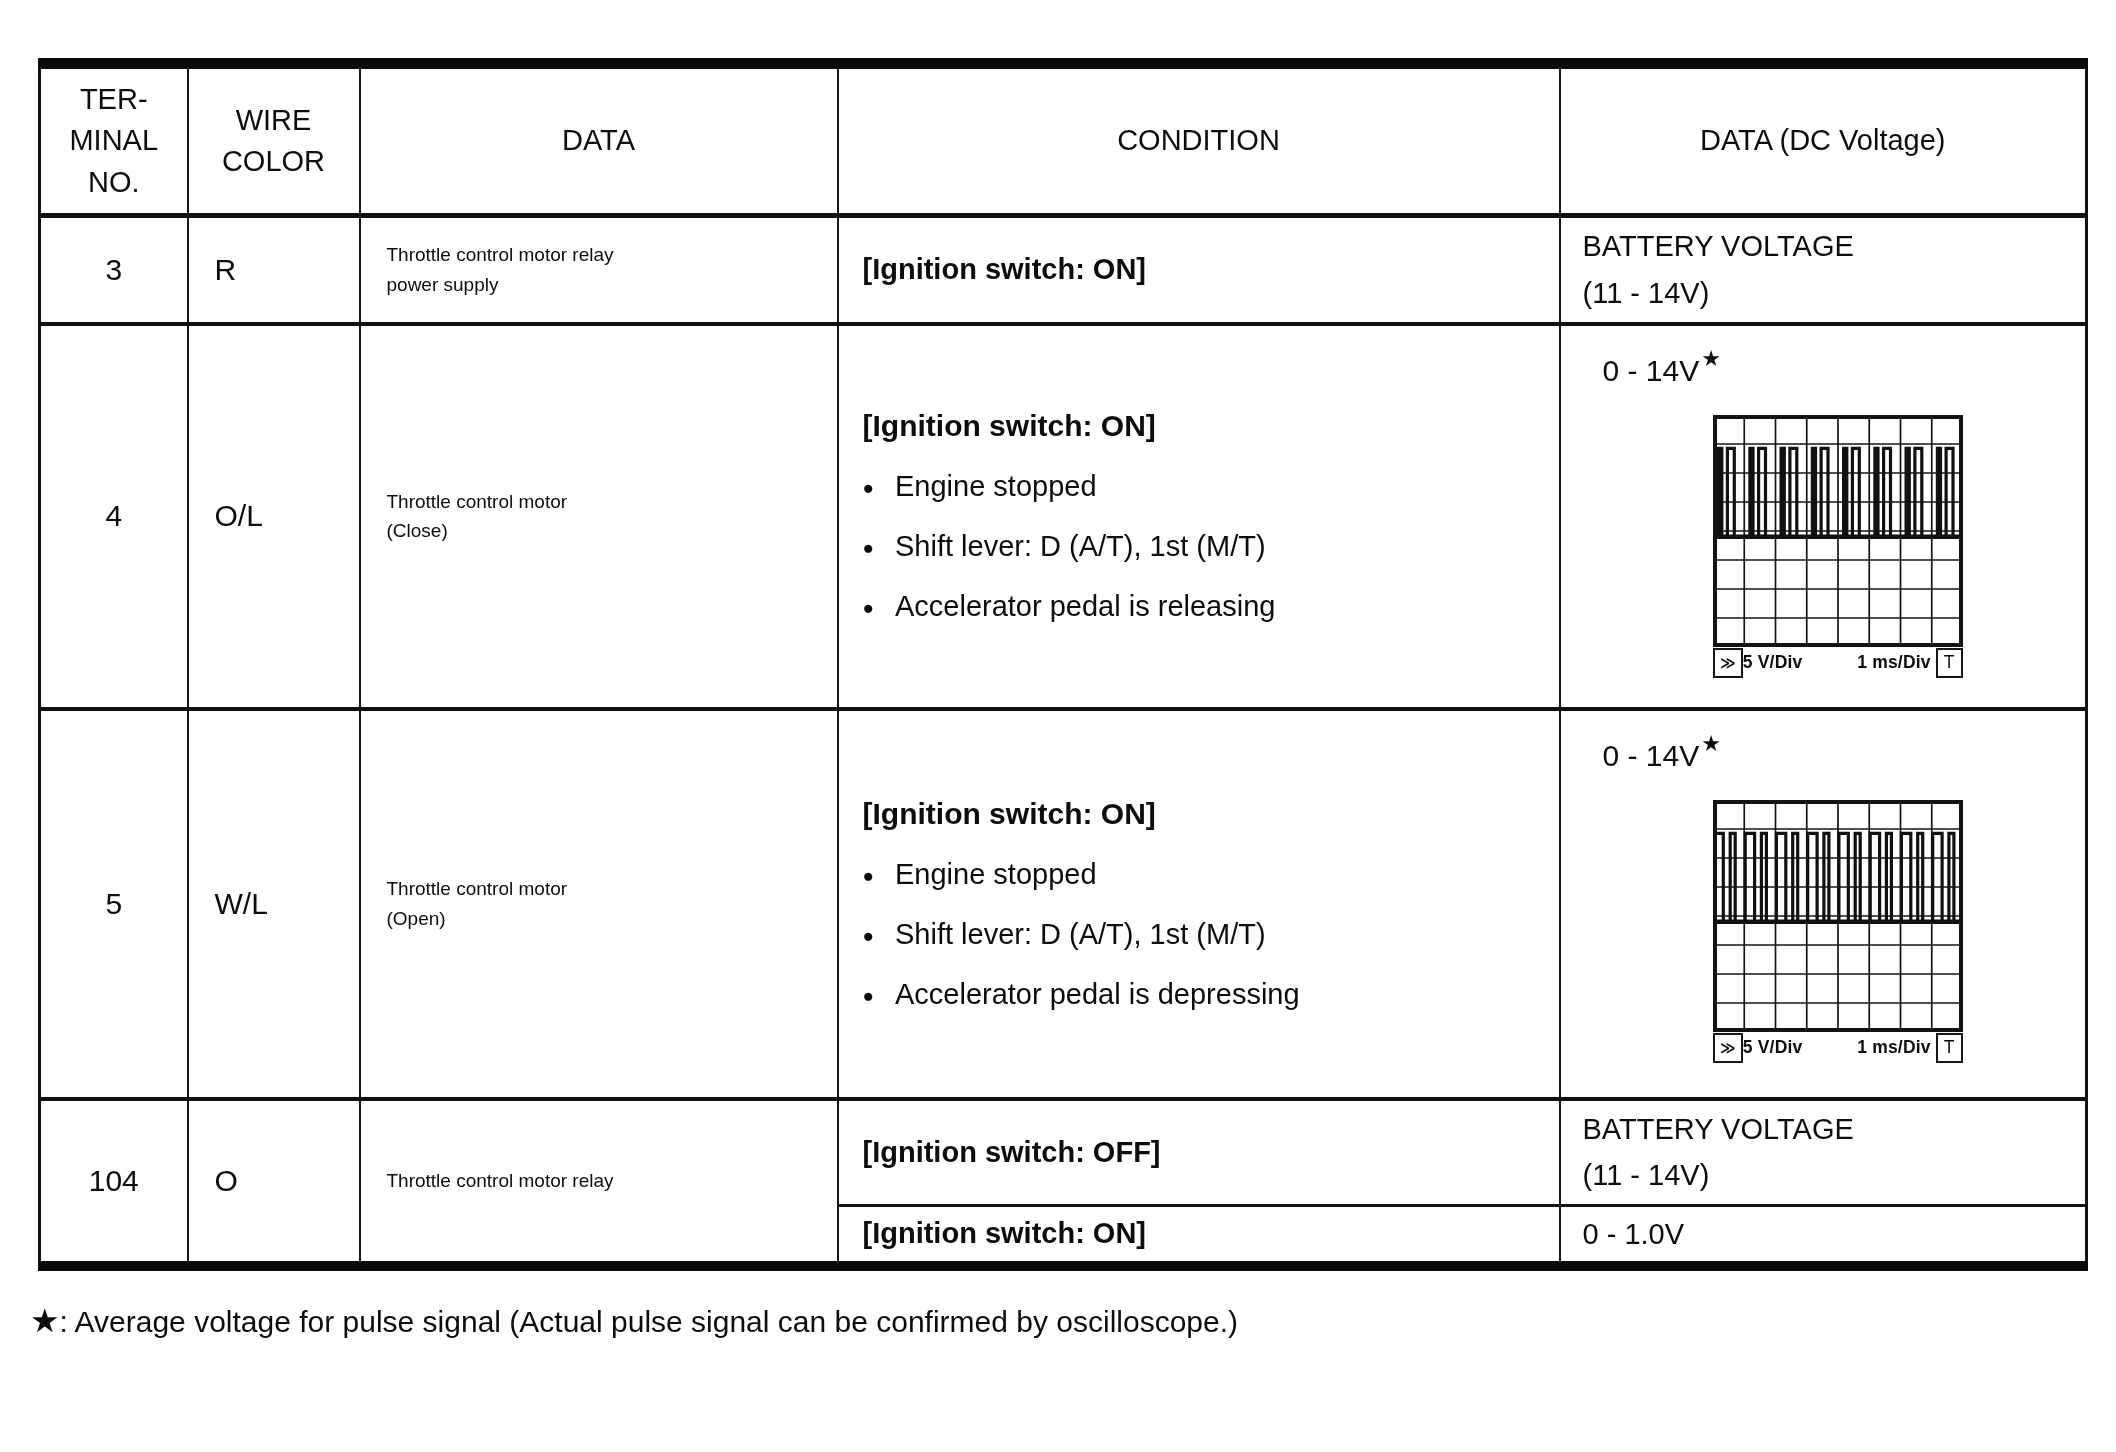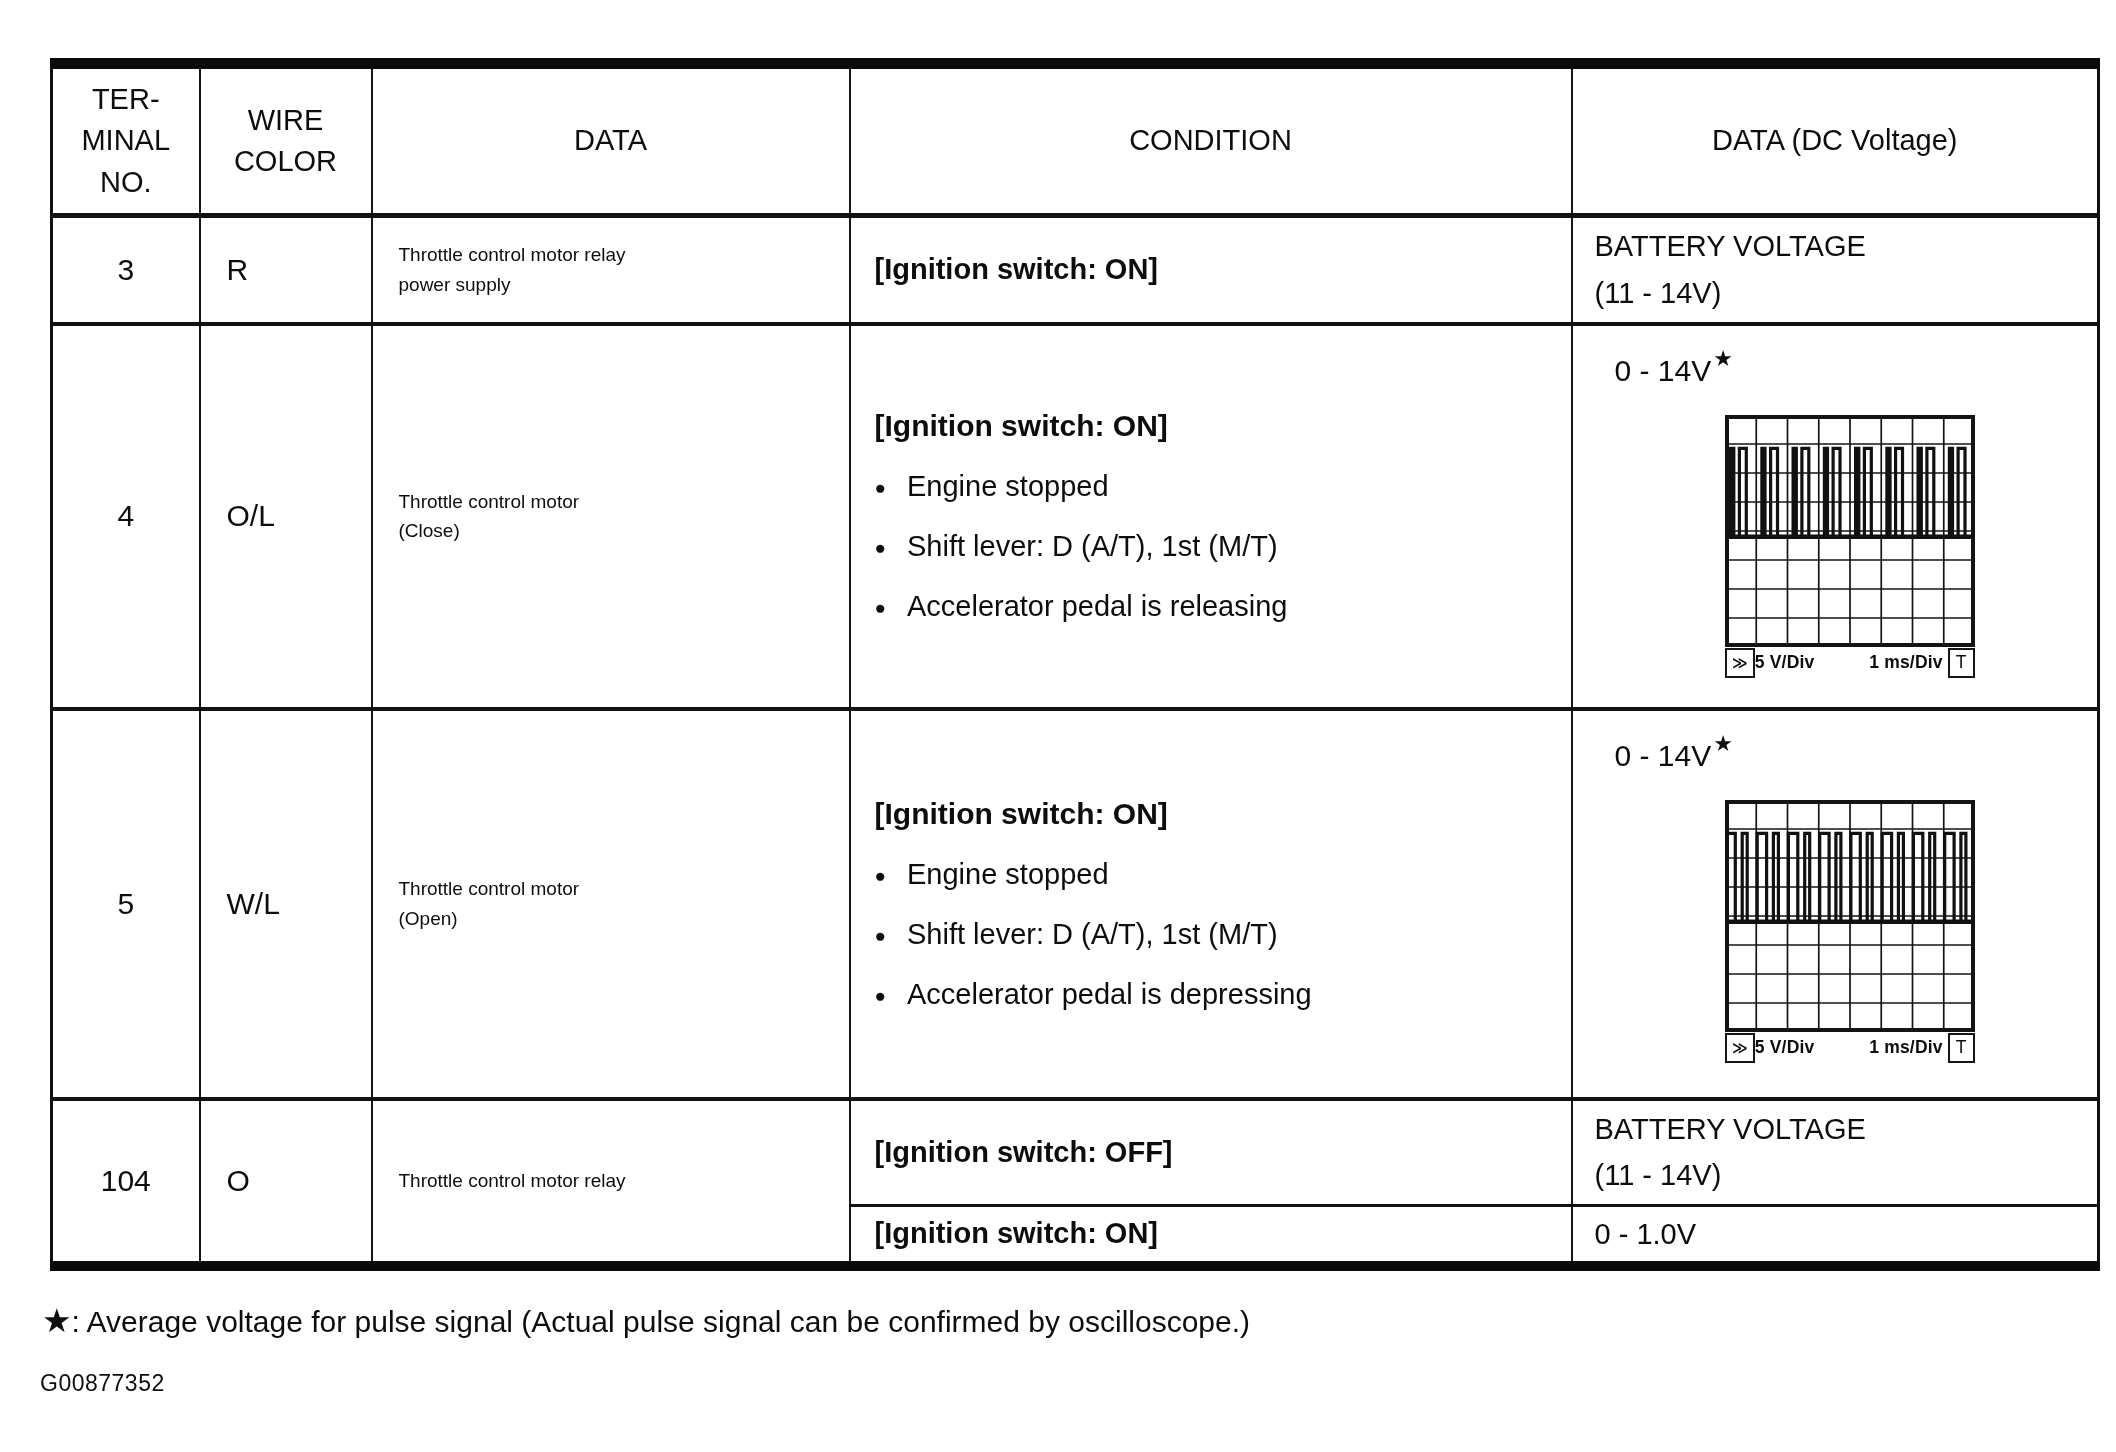--- a/index.html
+++ b/index.html
@@ -11,7 +11,7 @@
     position:relative;
     overflow:hidden;
   }
-  .page{position:absolute;top:0;left:12px;width:1864px;height:1452px;background:#fff;}
+  .page{position:absolute;top:0;left:0;width:1864px;height:1452px;background:#fff;}
 
   table.spec-table{
     border-collapse:collapse;

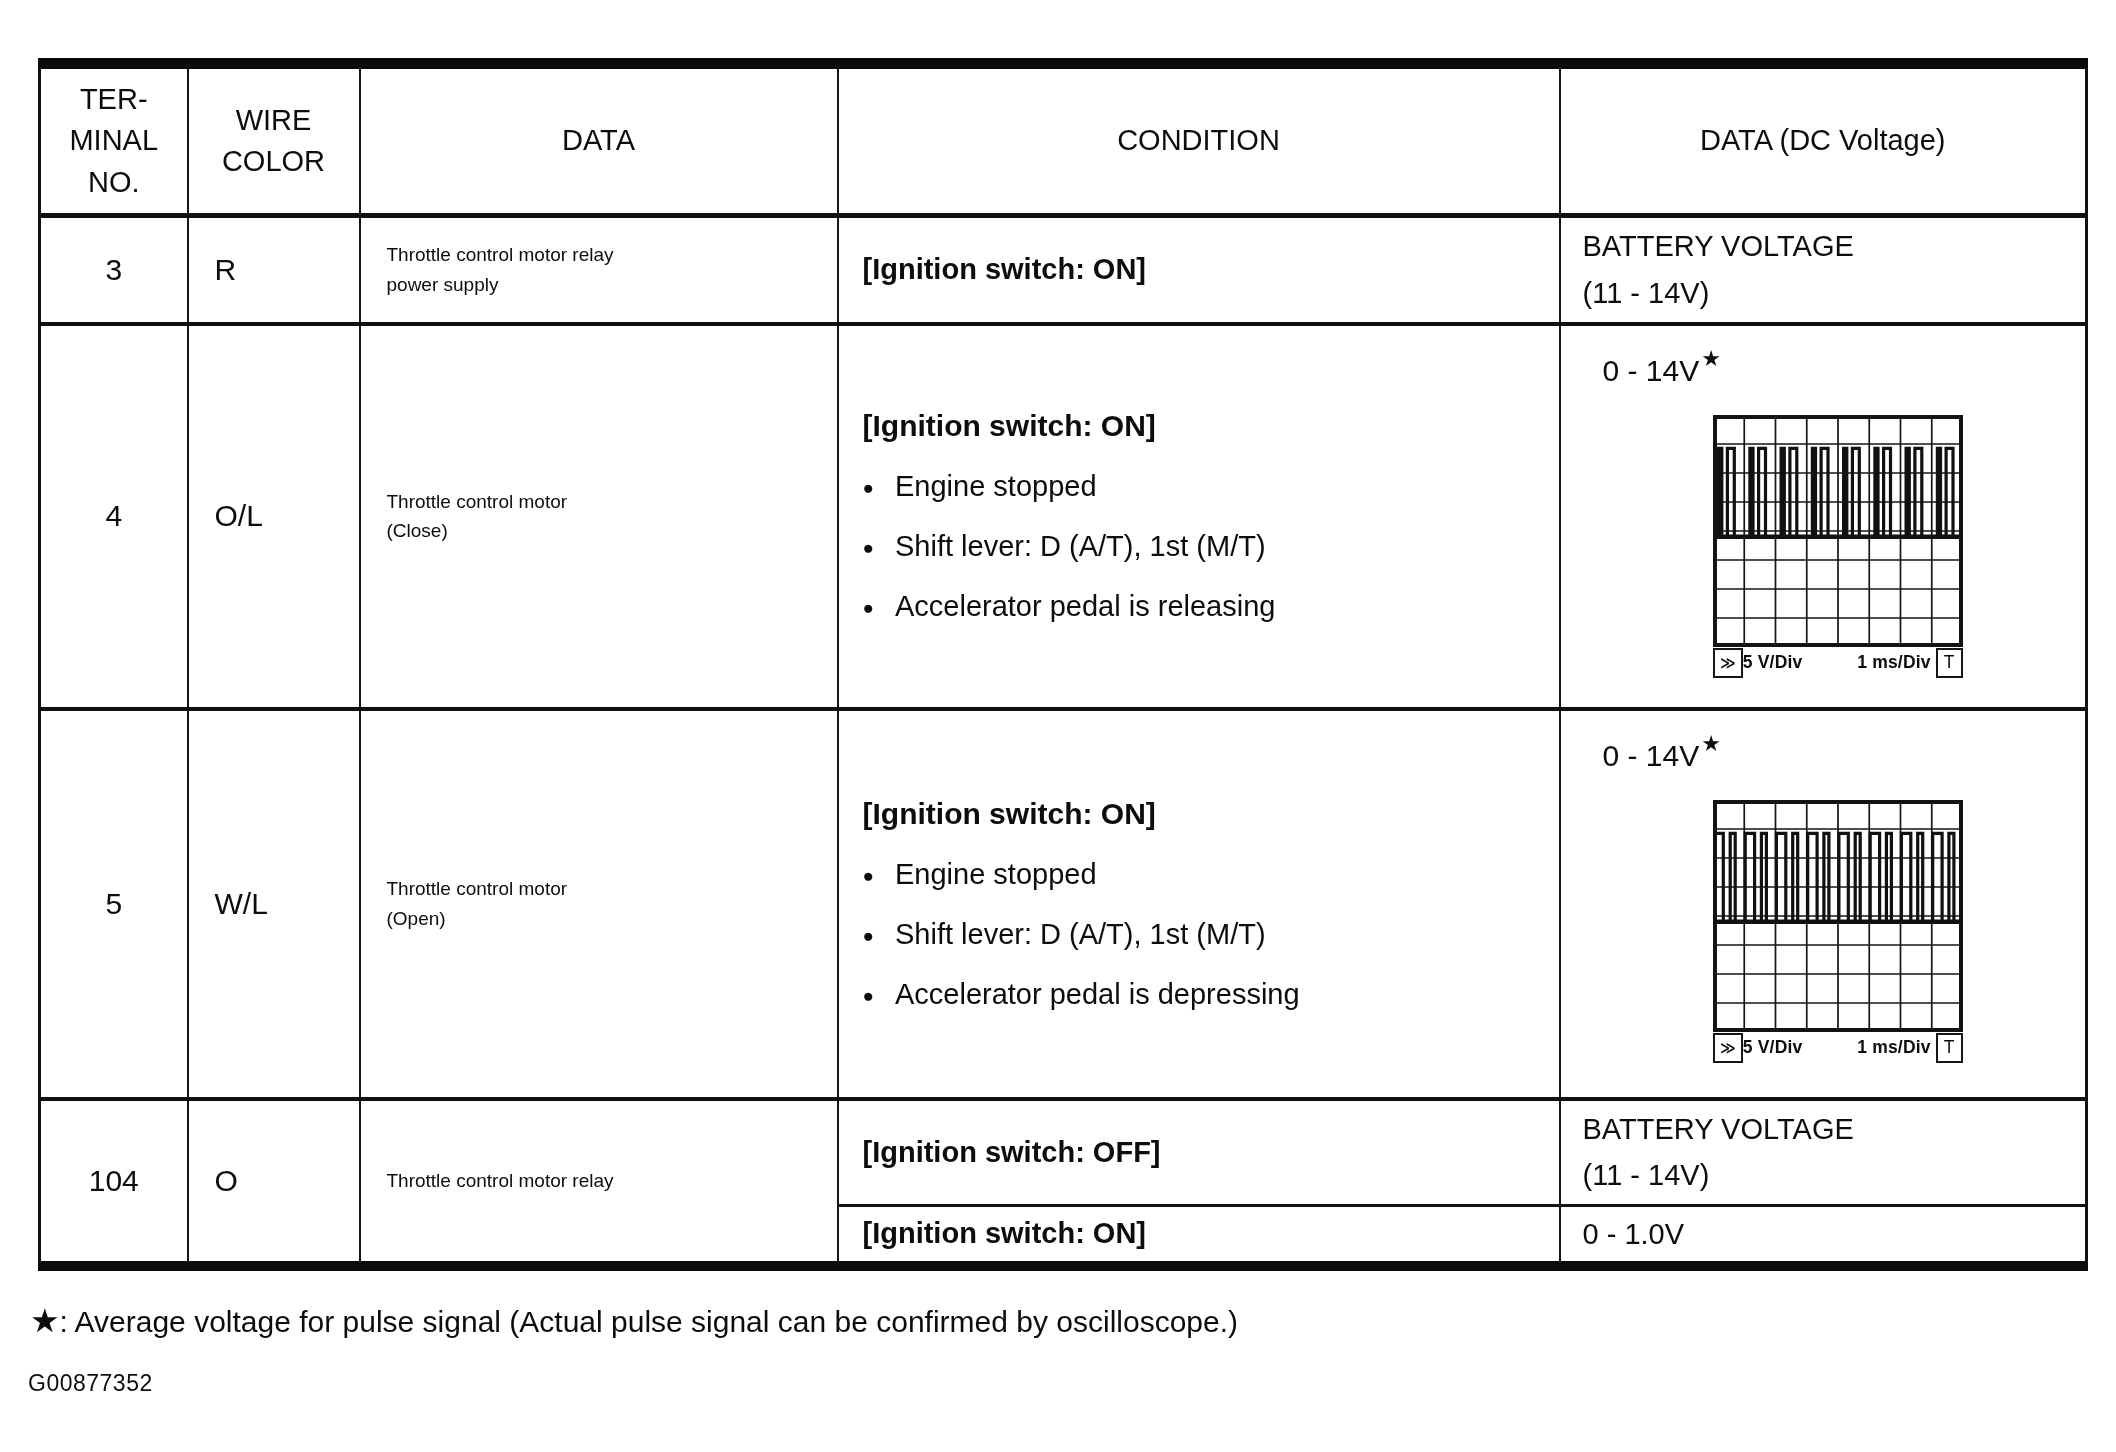--- a/index.html
+++ b/index.html
@@ -253,7 +253,6 @@
   </table>
 
   <div class="footnote"><span class="fstar">★</span>: Average voltage for pulse signal (Actual pulse signal can be confirmed by oscilloscope.)</div>
-  <div class="figure-code">G00877352</div>
 
 </div>
 

